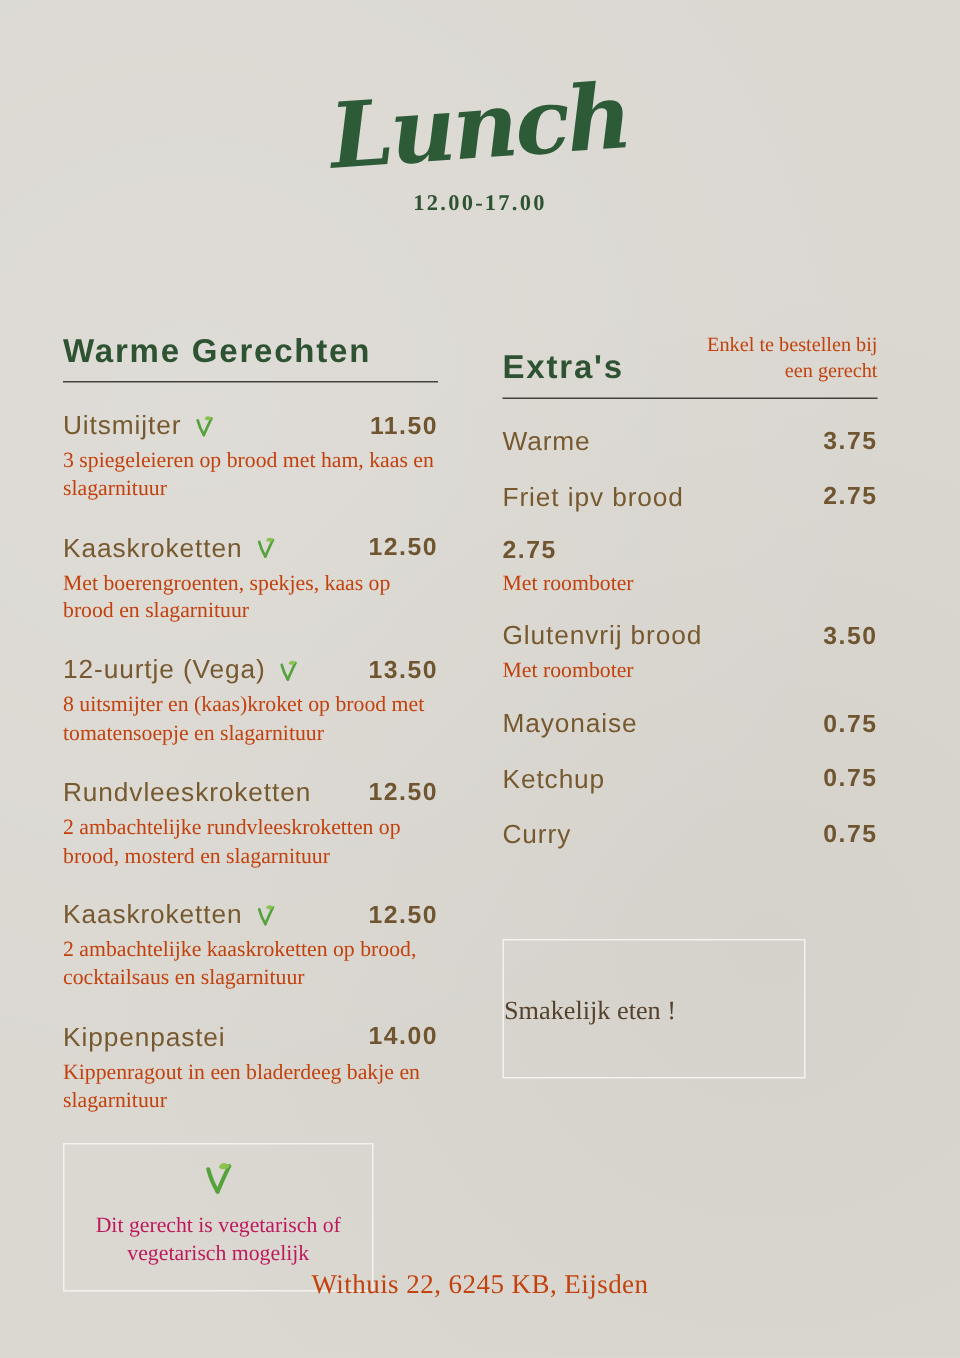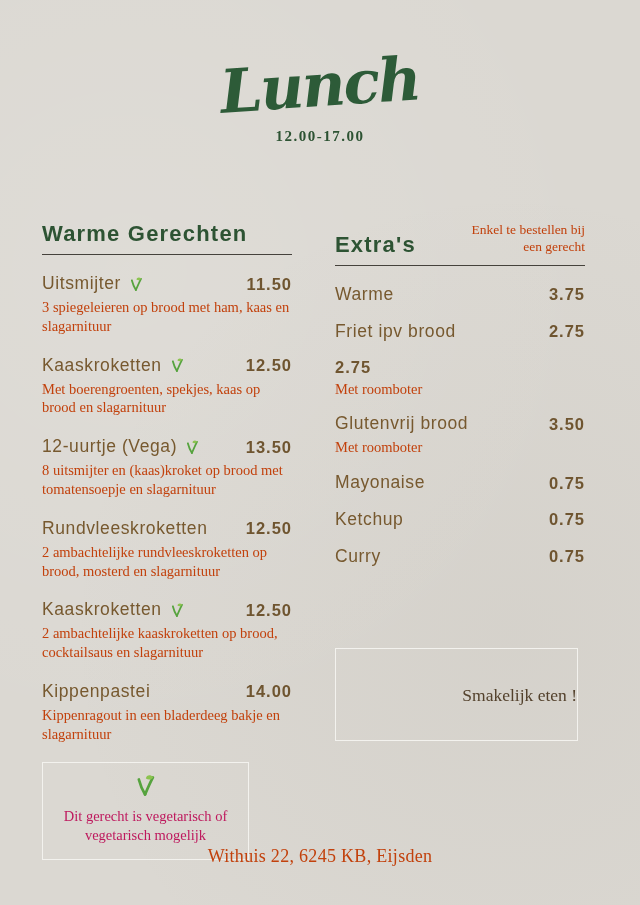--- a/index.html
+++ b/index.html
@@ -112,12 +112,12 @@
     color:#be185d;
   }
   .msg-box{
-    margin-top:80px;
-    width:243px;
+    margin-top:58px;
+    width:202px;
     height:93px;
     border:1px solid #f3f2ee;
     box-sizing:border-box;
-    text-align:right;
+    text-align:left;
     padding-top:36px;
   }
   .msg-text{

